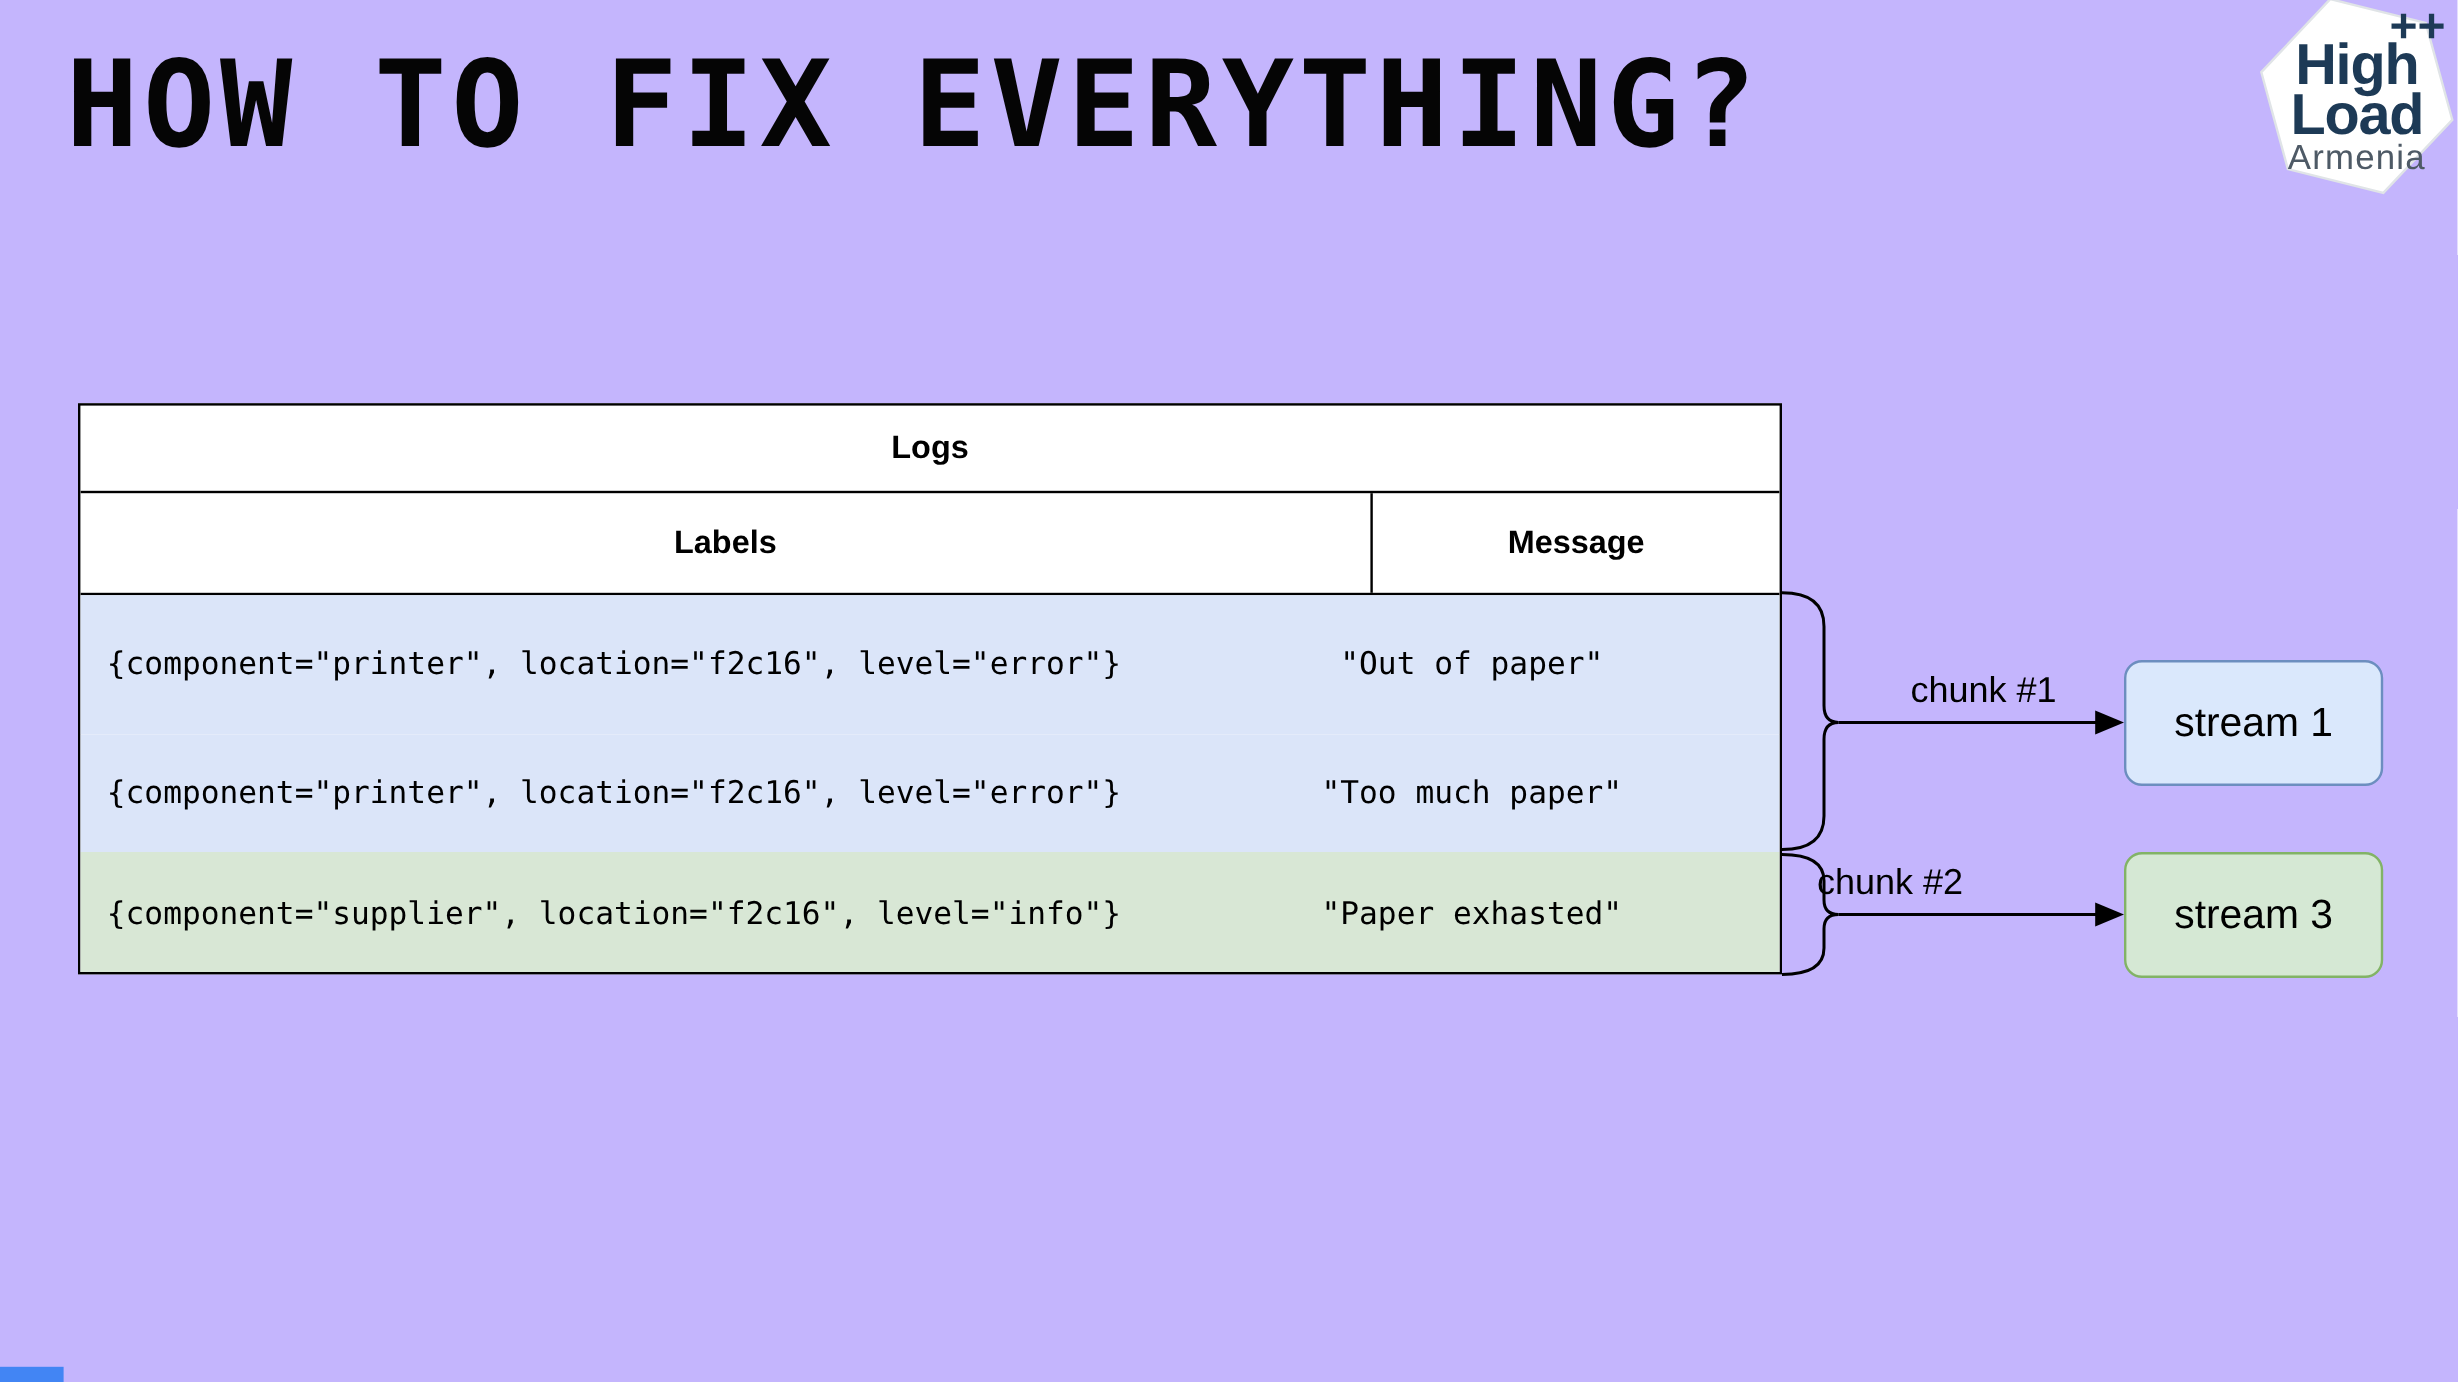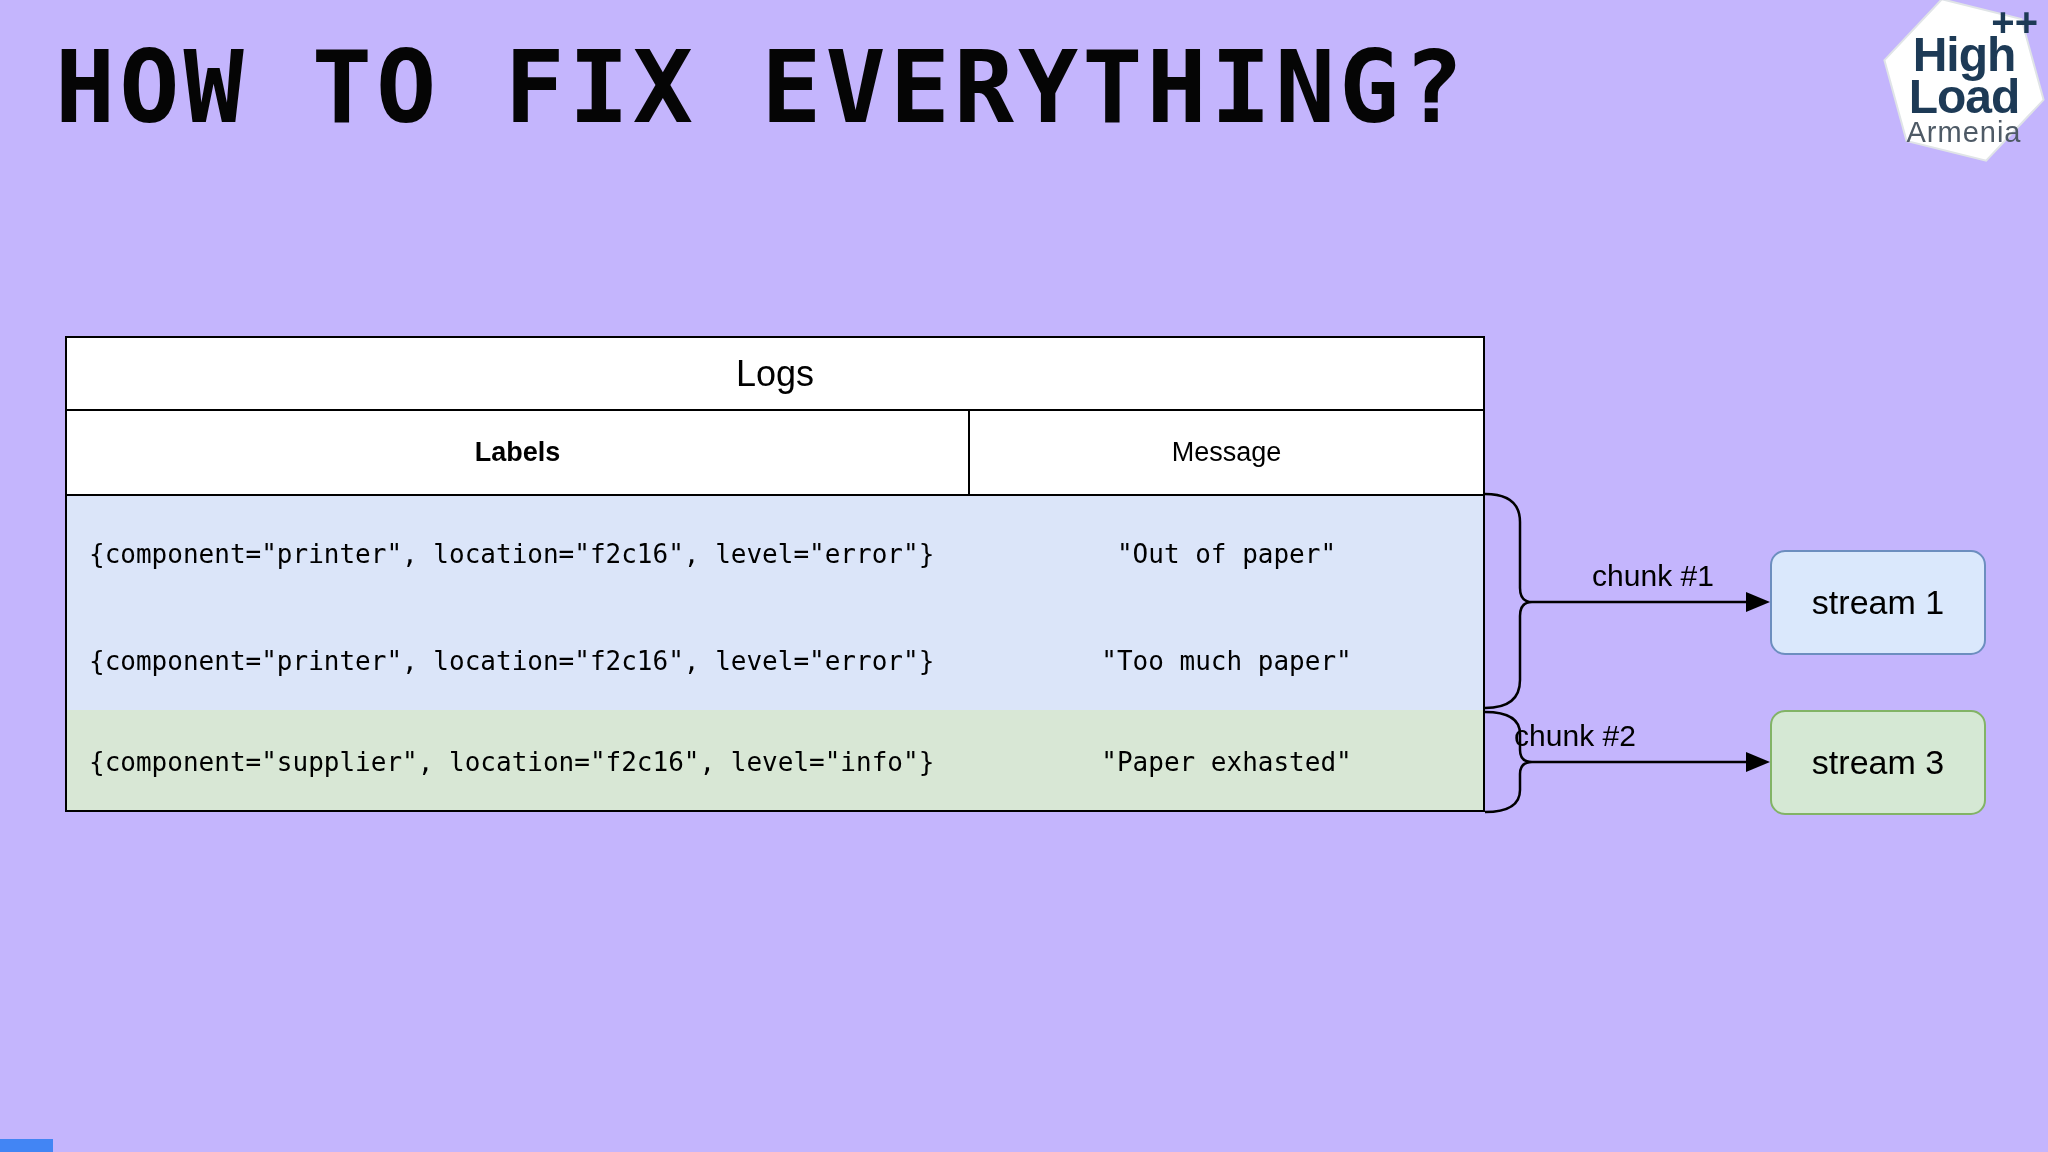--- a/index.html
+++ b/index.html
@@ -39,7 +39,7 @@
   .t-title{
     height:73px;border-bottom:2px solid #000;box-sizing:border-box;
     display:flex;align-items:center;justify-content:center;
-    font-weight:400;font-size:36px;
+    font-weight:700;font-size:27px;
   }
   .t-head{
     height:85px;border-bottom:2px solid #000;box-sizing:border-box;display:flex;

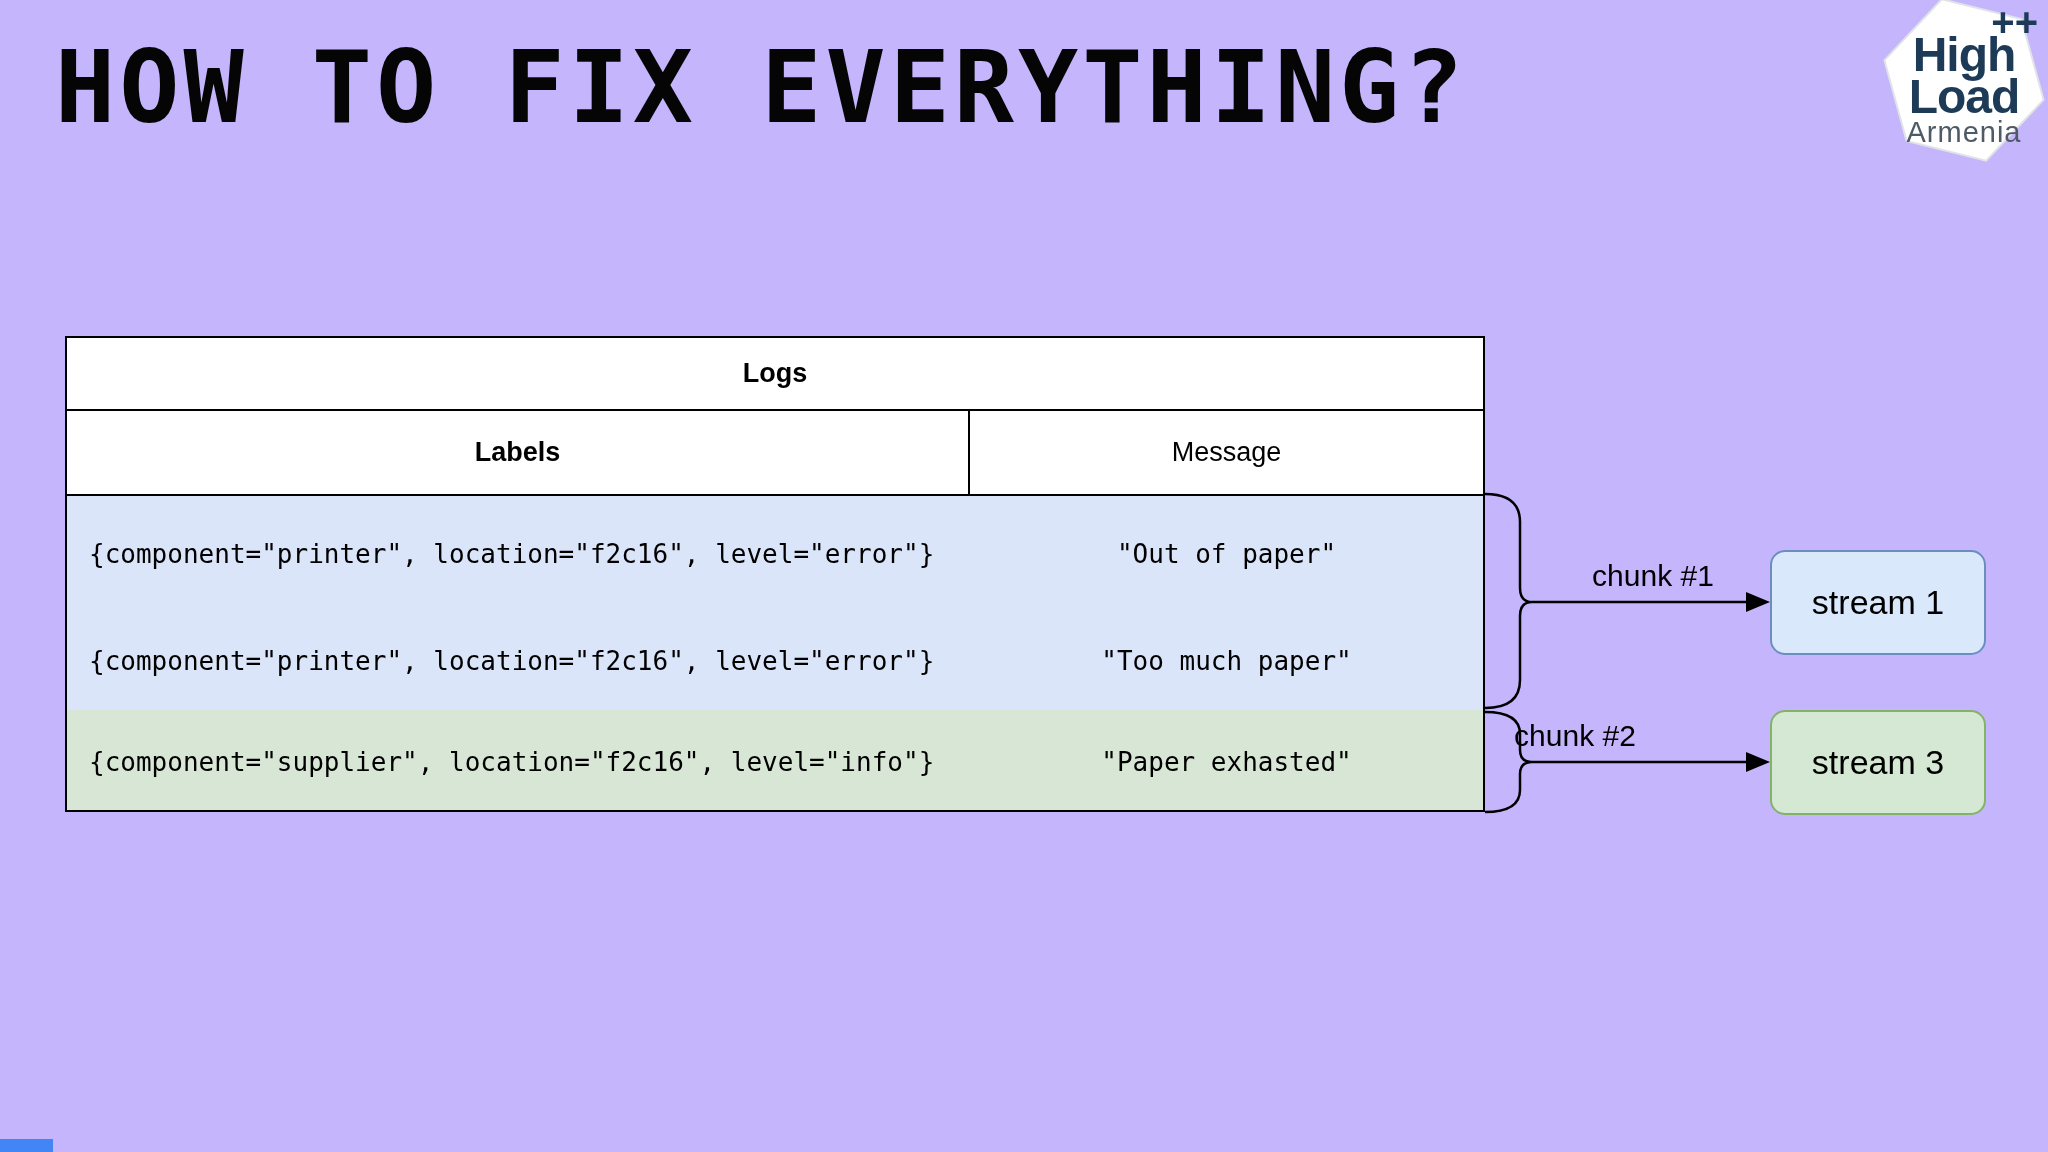--- a/index.html
+++ b/index.html
@@ -45,7 +45,7 @@
     height:85px;border-bottom:2px solid #000;box-sizing:border-box;display:flex;
   }
   .t-head .hc1{
-    width:903px;border-right:2px solid #000;box-sizing:border-box;
+    width:1077px;border-right:2px solid #000;box-sizing:border-box;
     display:flex;align-items:center;justify-content:center;
     font-weight:700;font-size:27px;
   }

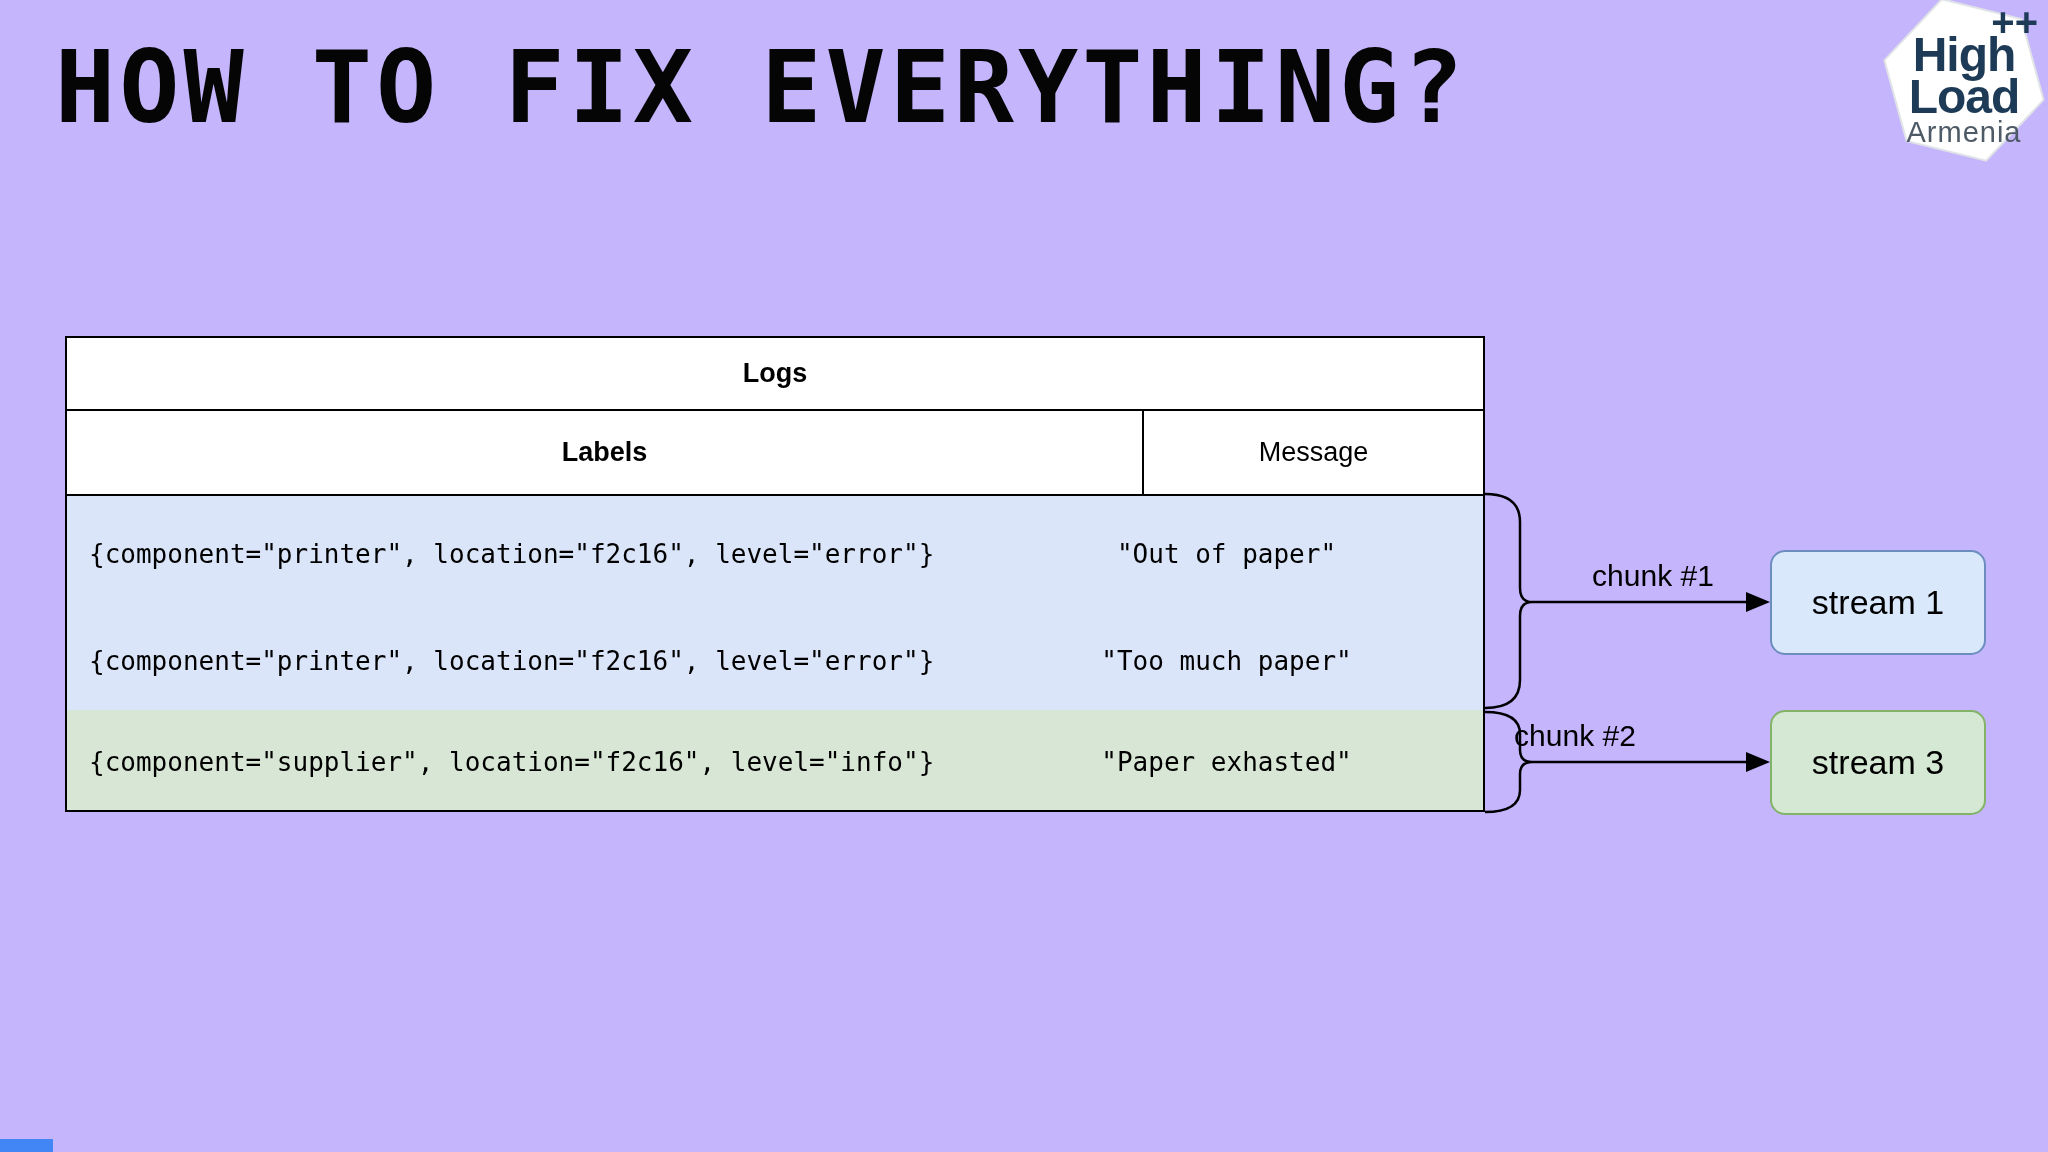--- a/index.html
+++ b/index.html
@@ -51,7 +51,7 @@
   }
   .t-head .hc2{
     flex:1;display:flex;align-items:center;justify-content:center;
-    font-weight:400;font-size:27px;
+    font-weight:700;font-size:27px;
   }
   .t-row{display:flex;align-items:center;box-sizing:border-box;}
   .t-row.r1{height:116px;}

